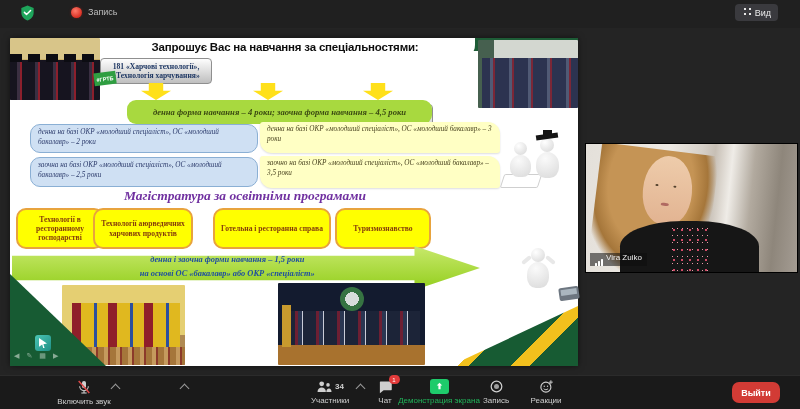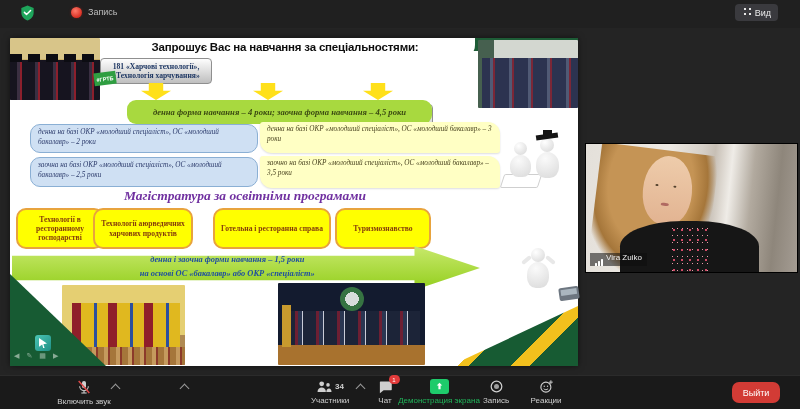--- a/index.html
+++ b/index.html
@@ -143,7 +143,7 @@
   .shareic{width:19px;height:15px;background:#1ecb6b;border-radius:3px;display:flex;align-items:center;justify-content:center;}
   .sharelabel{color:#20b55a;}
   .leavebtn{position:absolute;left:732px;top:6px;width:48px;height:21px;background:#d23b35;border-radius:7px;
-            color:#fff;font-size:9px;display:flex;align-items:center;justify-content:center;font-weight:normal;text-align:center;}
+            color:#fff;font-size:9px;display:flex;align-items:center;justify-content:center;font-weight:bold;text-align:center;}
 </style>
 </head>
 <body>

